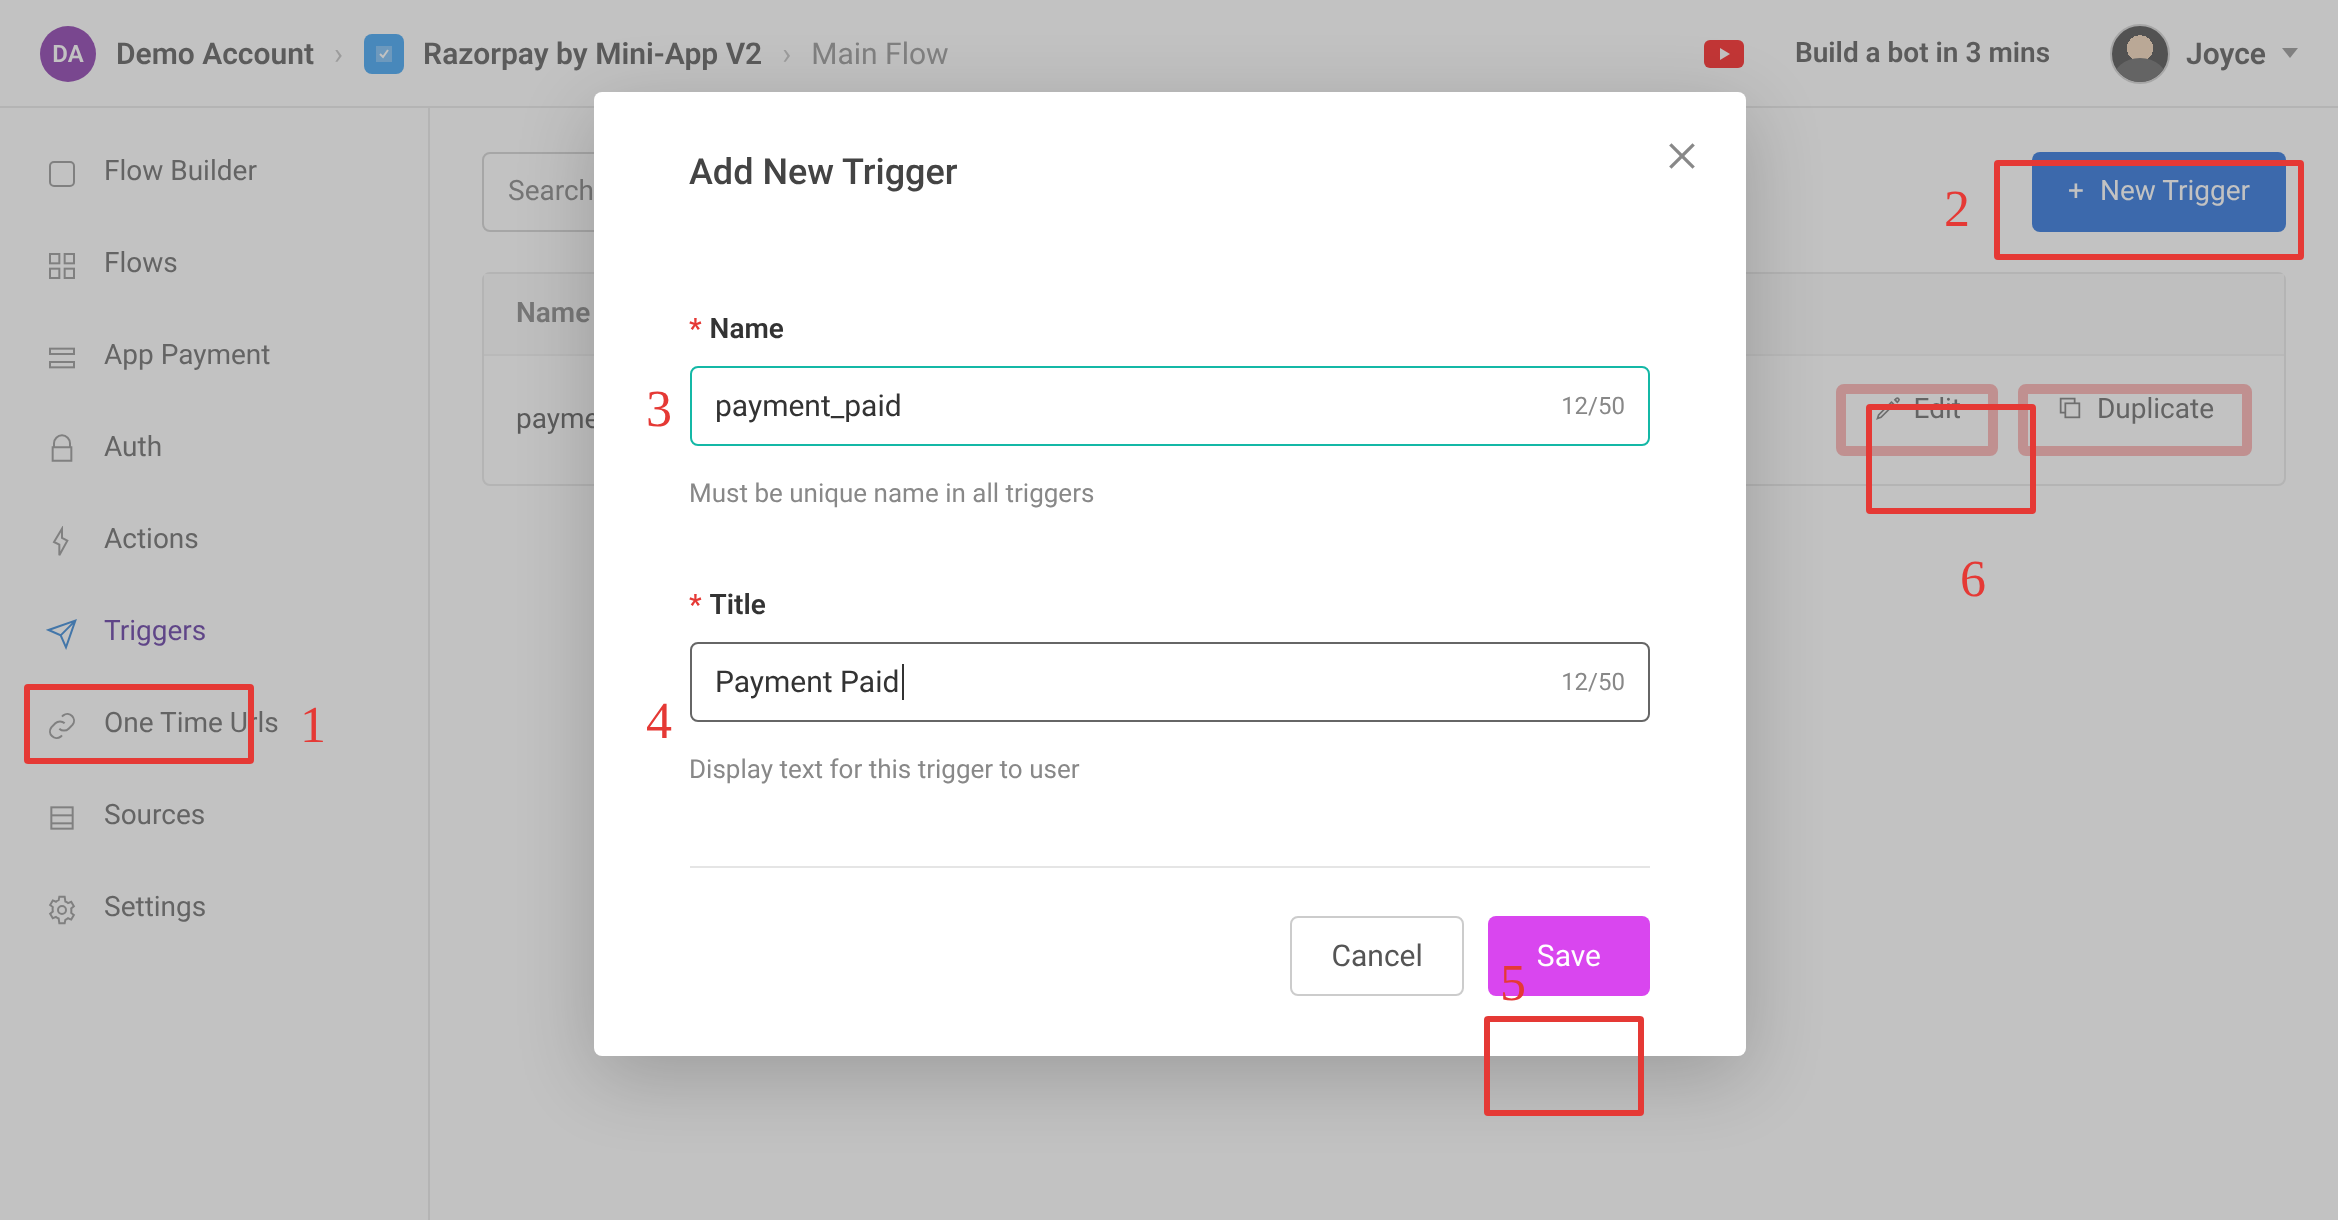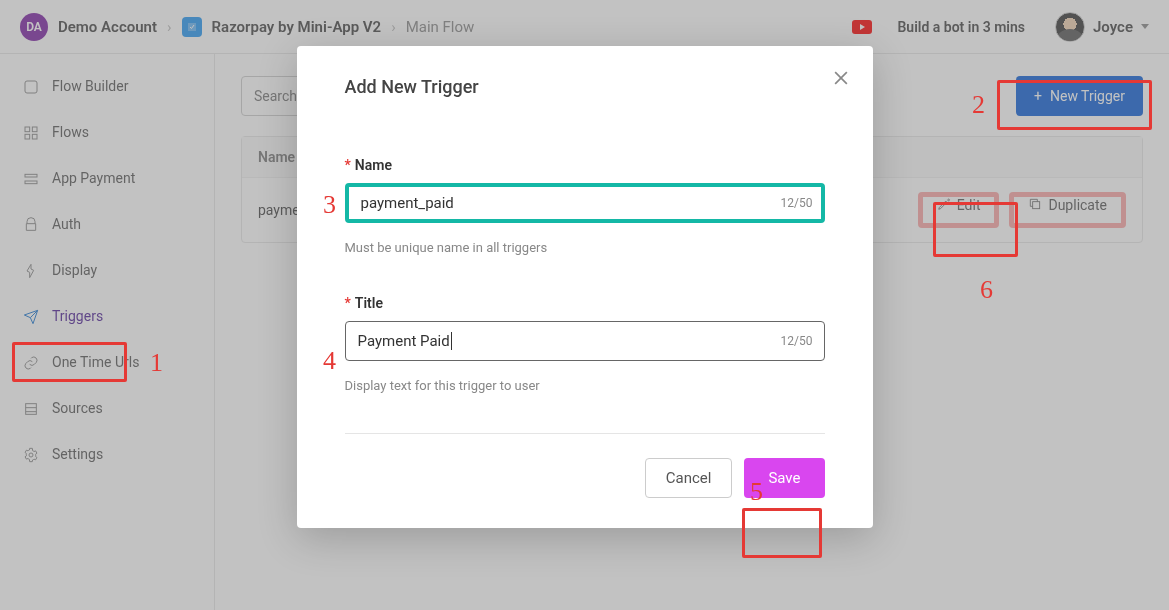--- a/index.html
+++ b/index.html
@@ -53,7 +53,7 @@
   .label { font-size:14px; font-weight:600; color:#333; margin-bottom:10px; display:block;}
   .req { color:#e53935; margin-right:4px;}
   .input-wrap { position:relative; }
-  .input { width:100%; height:40px; border:4px solid #14b8a6; border-radius:4px; padding:0 60px 0 12px; font-size:15px; color:#333; }
+  .input { width:100%; height:40px; border:1px solid #14b8a6; border-radius:4px; padding:0 60px 0 12px; font-size:15px; color:#333; }
   .input.active { border:1px solid #666; }
   .counter { position:absolute; right:12px; top:50%; transform:translateY(-50%); font-size:12px; color:#888;}
   .hint { font-size:13px; color:#888; margin-top:17px; }

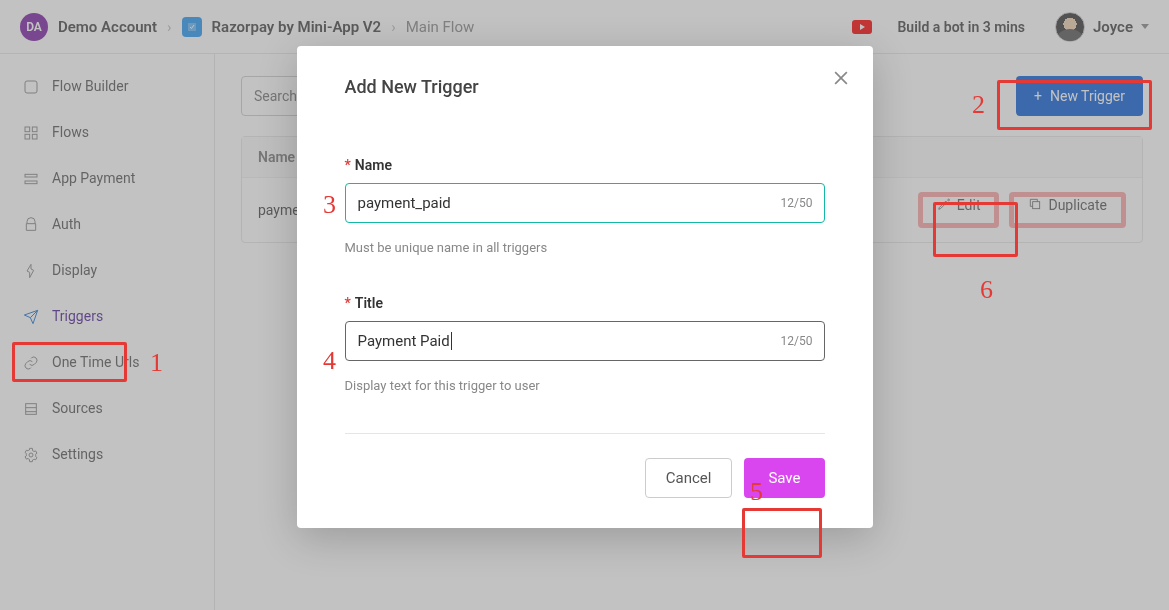--- a/index.html
+++ b/index.html
@@ -140,7 +140,7 @@
             <path d="M12 2v7l4 2-6 11v-8l-4-2z"></path>
           </svg>
         </span>
-      <span>Display</span>
+      <span>Actions</span>
     </div>
     <div class="side-item active">
       <span class="ic">

